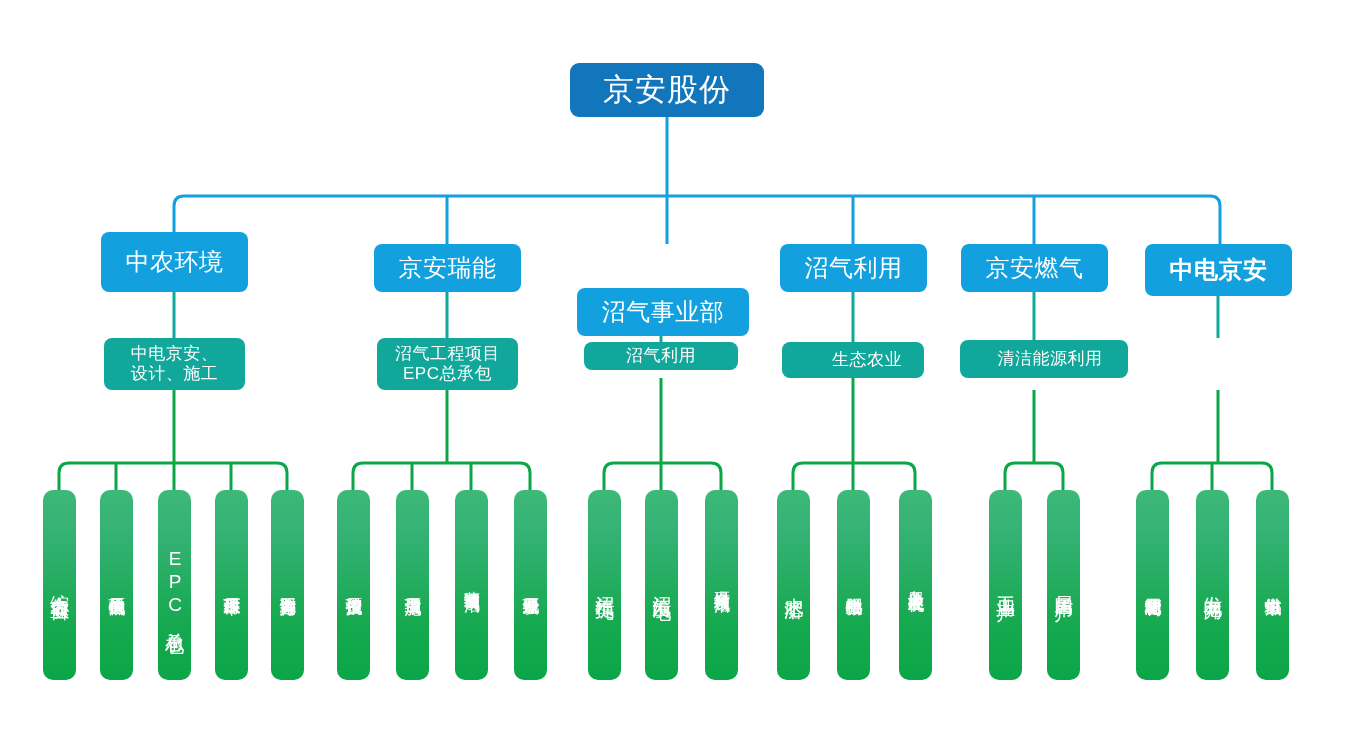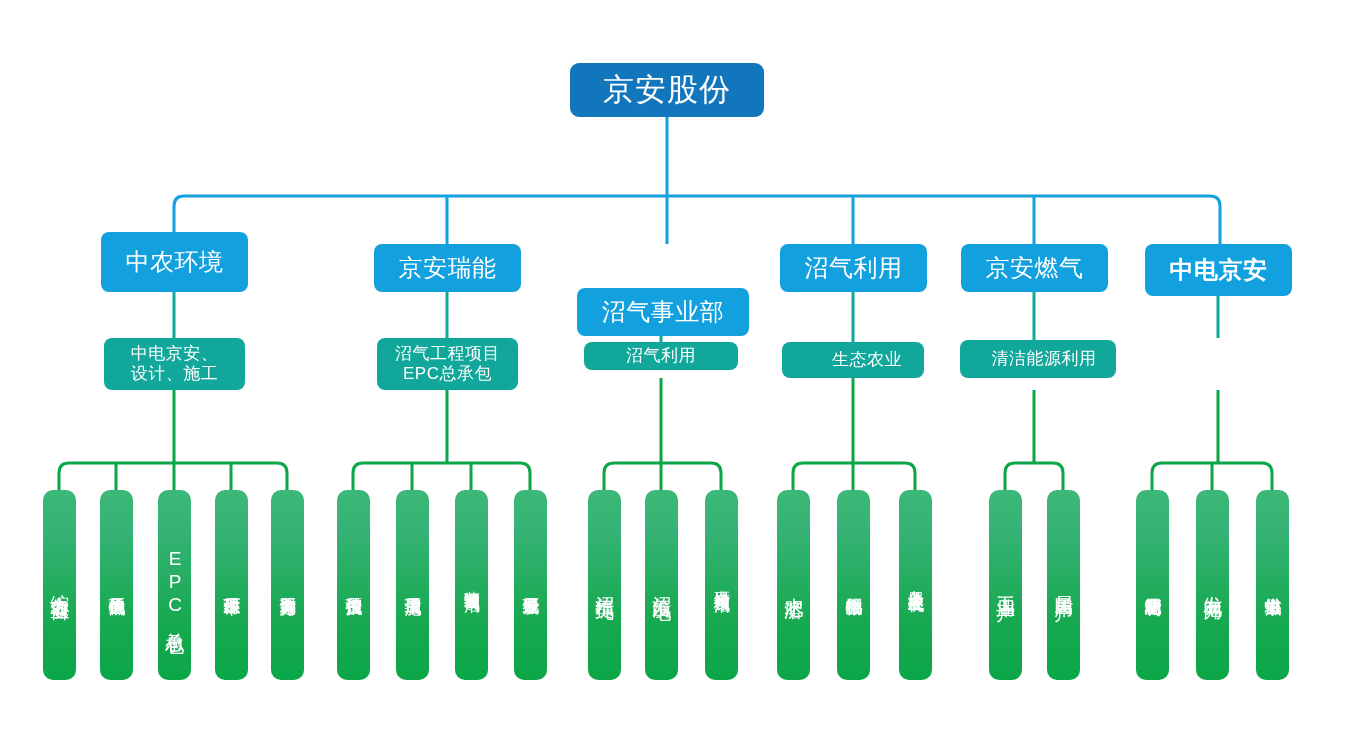--- a/index.html
+++ b/index.html
@@ -146,7 +146,7 @@
 EPC总承包</div>
   <div class="node node-biz" style="left:584px; top:342px; width:154px; height:28px;">沼气利用</div>
   <div class="node node-biz" style="left:782px; top:342px; width:142px; height:36px;padding-left:28px;">生态农业</div>
-  <div class="node node-biz" style="left:960px; top:340px; width:156px; height:38px;padding-left:12px;">清洁能源利用</div>
+  <div class="node node-biz" style="left:960px; top:340px; width:168px; height:38px;padding-left:12px;">清洁能源利用</div>
 
   <div class="node node-leaf" style="left:43px; top:490px; width:33px; height:190px;">综合农业项目</div>
   <div class="node node-leaf leaf-sm" style="left:100px; top:490px; width:33px; height:190px;">生物天然气项目</div>

